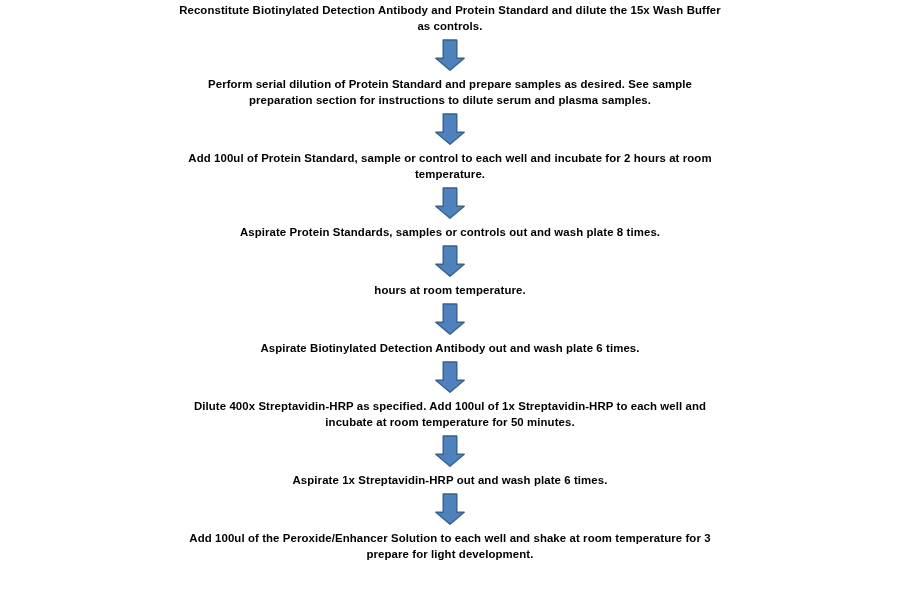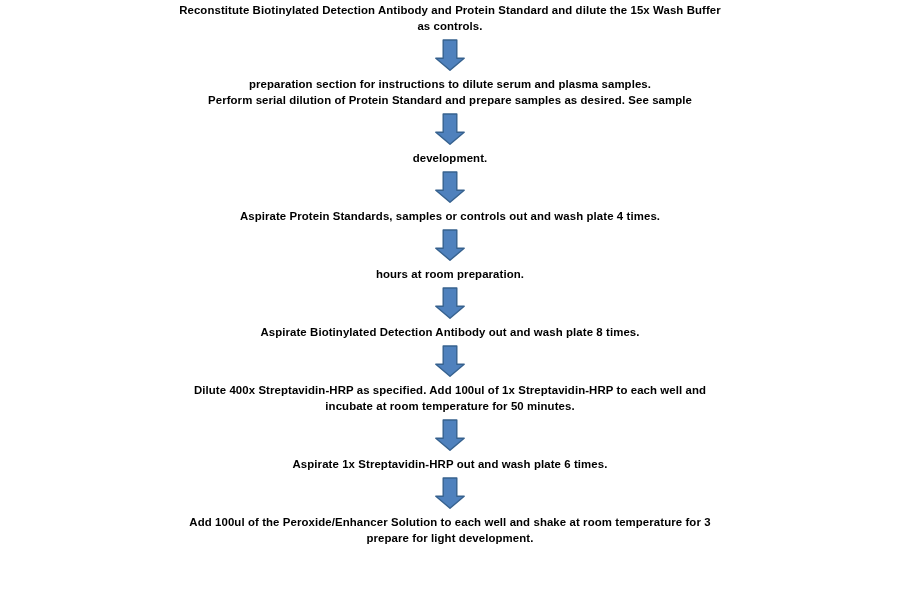--- a/index.html
+++ b/index.html
@@ -65,8 +65,8 @@
   </div>
 
   <div class="step">
+    <div class="line">Perform serial dilution of Protein Standard and prepare samples as desired. See sample</div>
     <div class="line">preparation section for instructions to dilute serum and plasma samples.</div>
-    <div class="line">Perform serial dilution of Protein Standard and prepare samples as desired. See sample</div>
   </div>
 
   <div class="arrow">

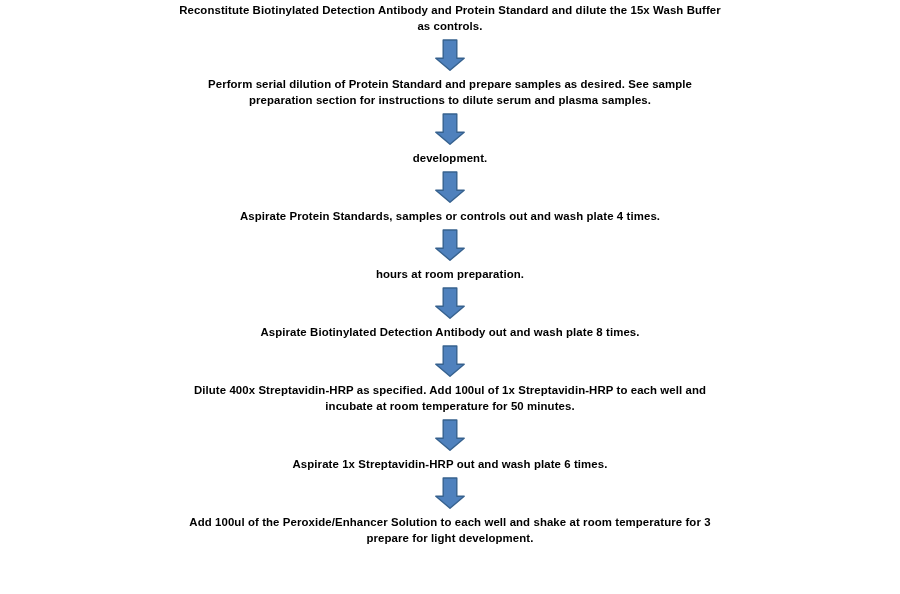--- a/index.html
+++ b/index.html
@@ -76,6 +76,7 @@
   </div>
 
   <div class="step">
+    <div class="line">Add 100ul of Protein Standard, sample or control to each well and incubate for 2 hours at room</div>
     <div class="line">development.</div>
   </div>
 

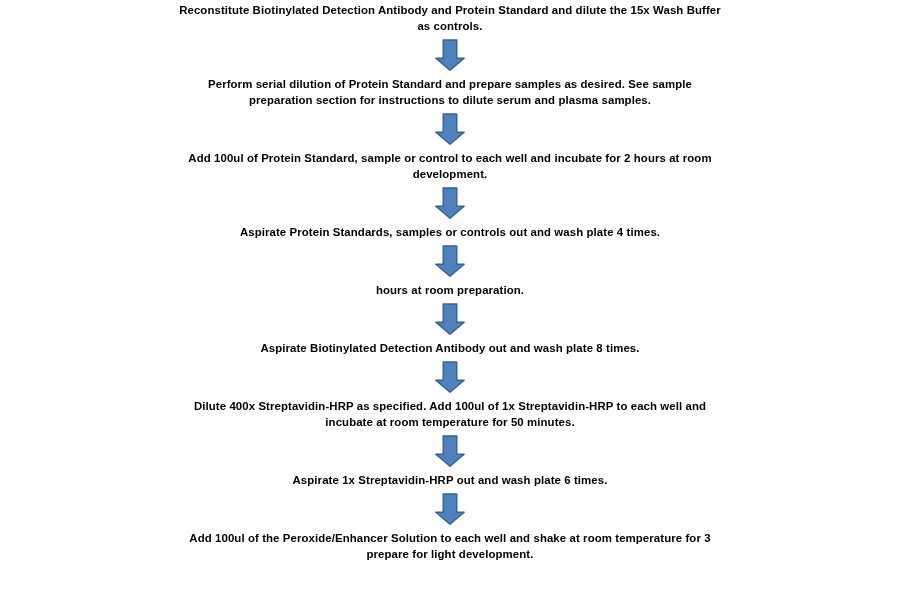--- a/index.html
+++ b/index.html
@@ -77,7 +77,7 @@
 
   <div class="step">
     <div class="line">Add 100ul of Protein Standard, sample or control to each well and incubate for 2 hours at room</div>
-    <div class="line">development.</div>
+    <div class="line">temperature.</div>
   </div>
 
   <div class="arrow">

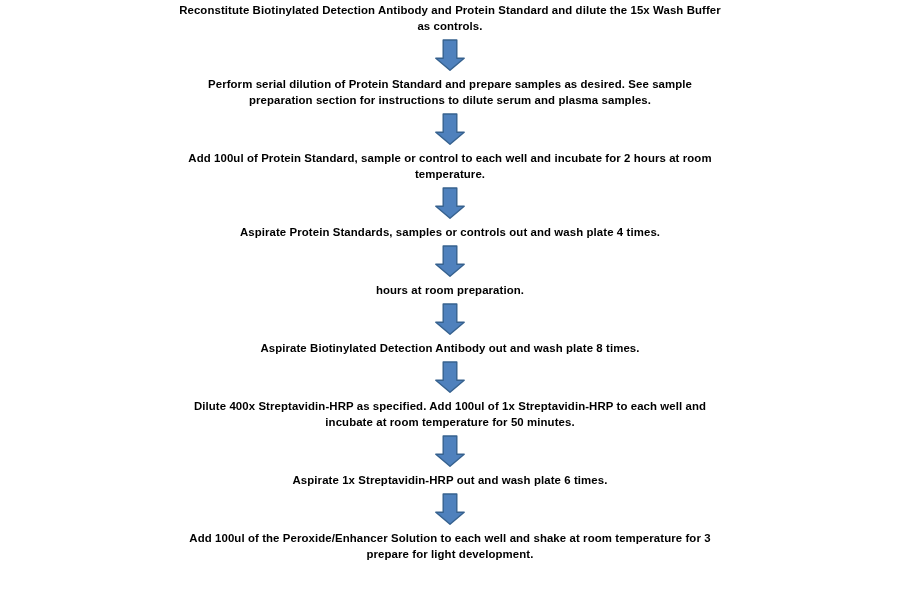--- a/index.html
+++ b/index.html
@@ -87,7 +87,7 @@
   </div>
 
   <div class="step">
-    <div class="line">Aspirate Protein Standards, samples or controls out and wash plate 4 times.</div>
+    <div class="line">Aspirate Protein Standards, samples or controls out and wash plate 8 times.</div>
   </div>
 
   <div class="arrow">

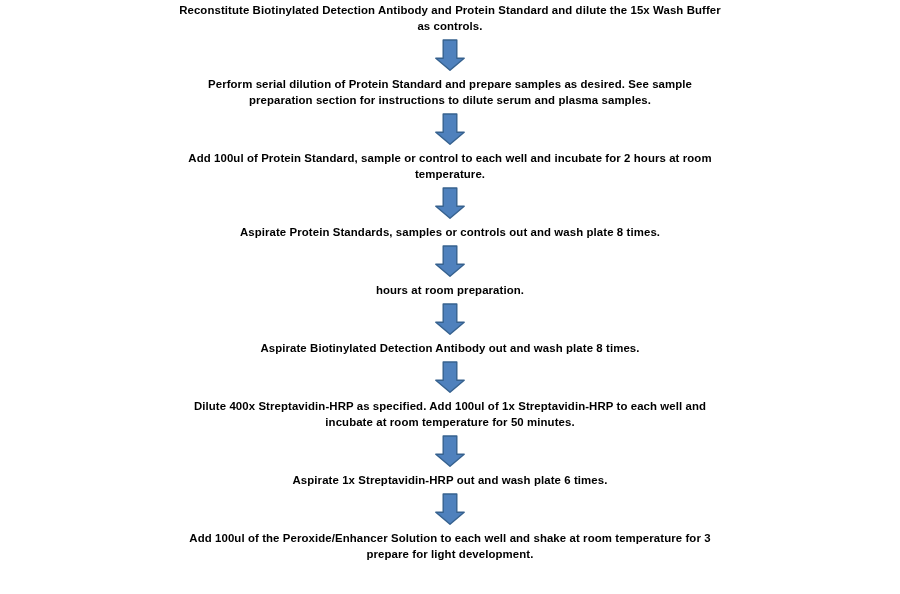--- a/index.html
+++ b/index.html
@@ -97,7 +97,7 @@
   </div>
 
   <div class="step">
-    <div class="line">hours at room preparation.</div>
+    <div class="line">hours at room temperature.</div>
   </div>
 
   <div class="arrow">

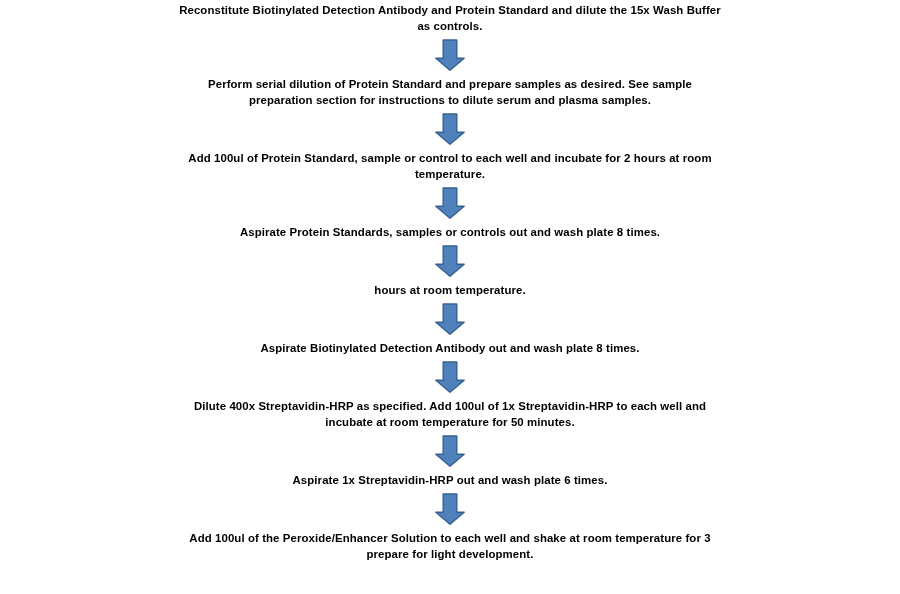--- a/index.html
+++ b/index.html
@@ -107,7 +107,7 @@
   </div>
 
   <div class="step">
-    <div class="line">Aspirate Biotinylated Detection Antibody out and wash plate 8 times.</div>
+    <div class="line">Aspirate Biotinylated Detection Antibody out and wash plate 6 times.</div>
   </div>
 
   <div class="arrow">

